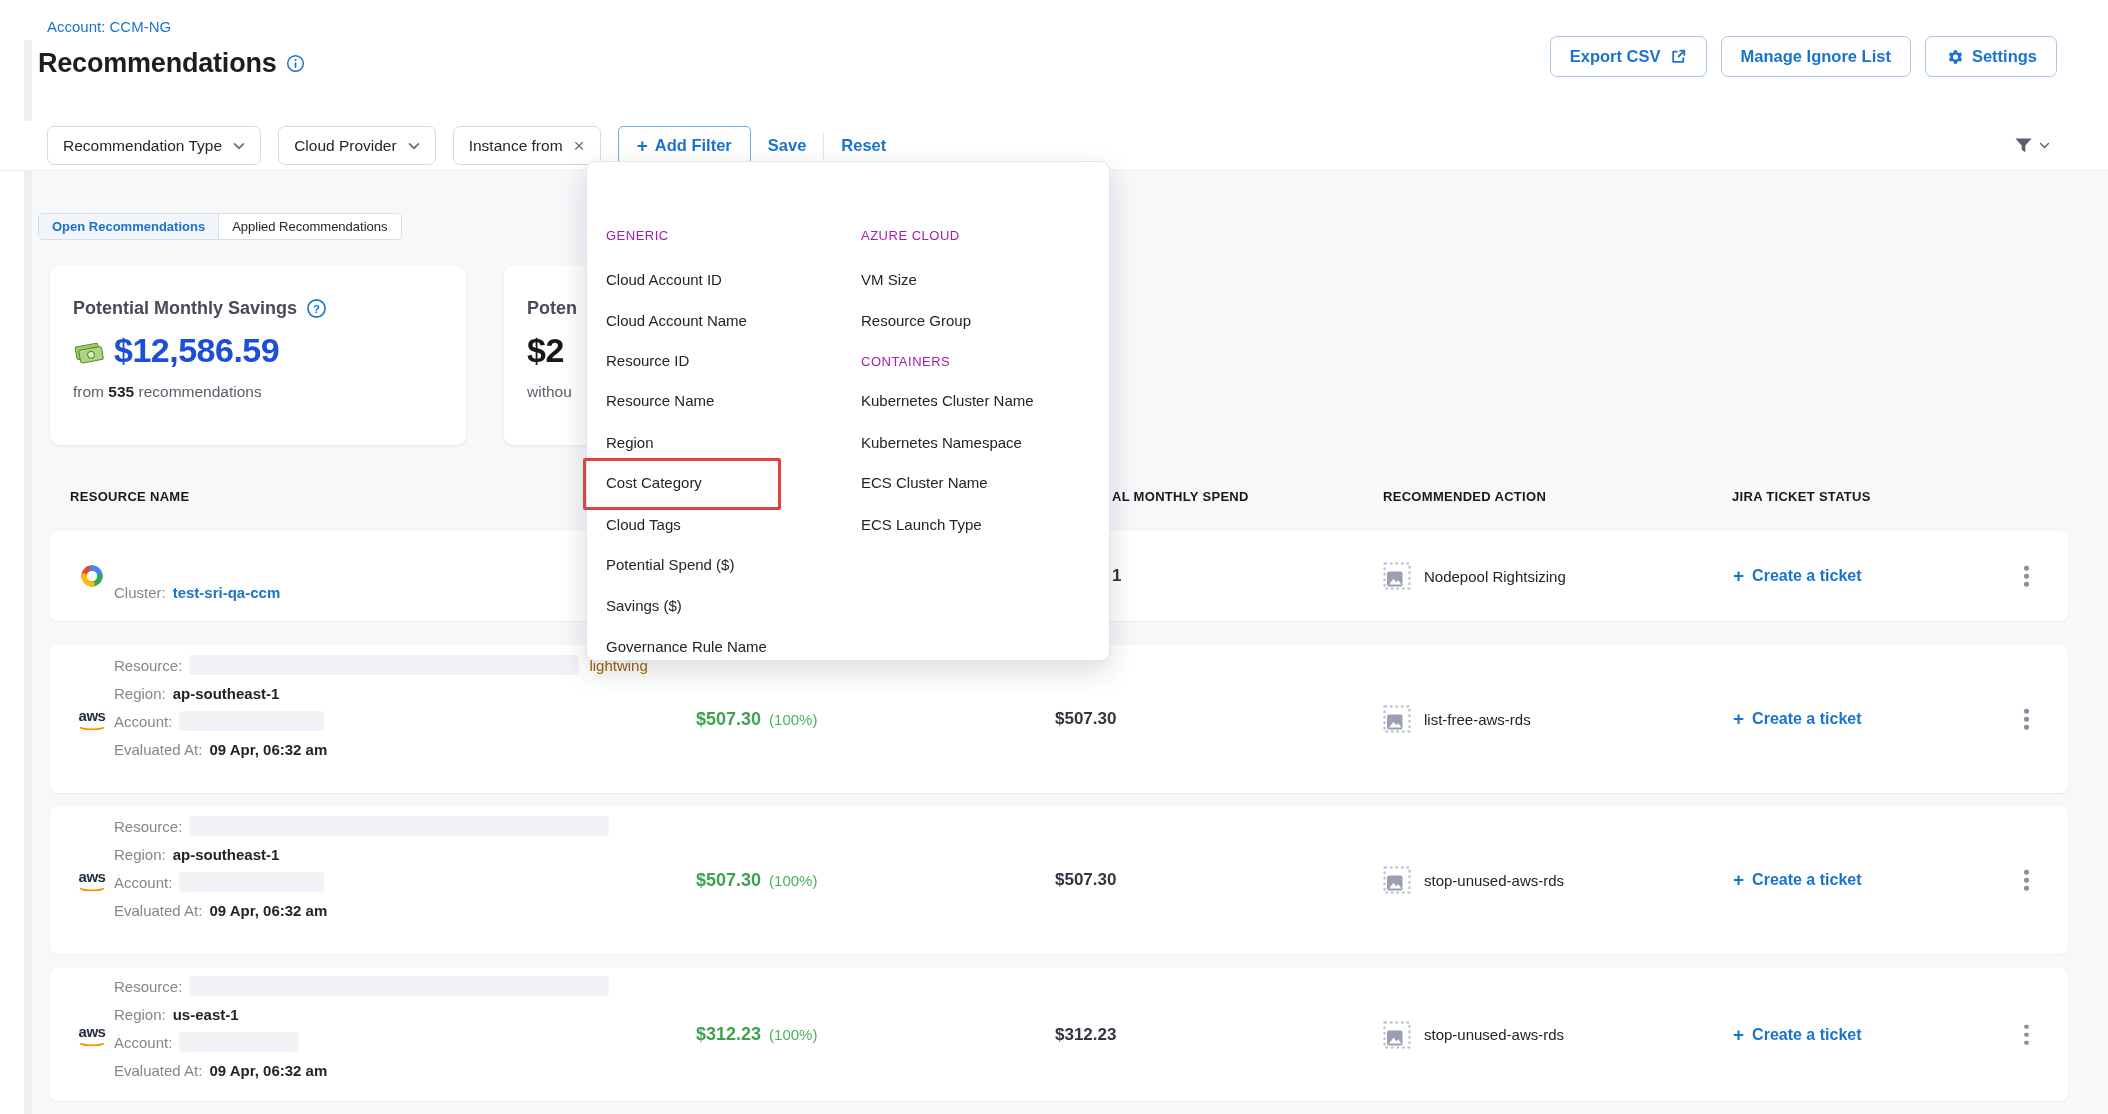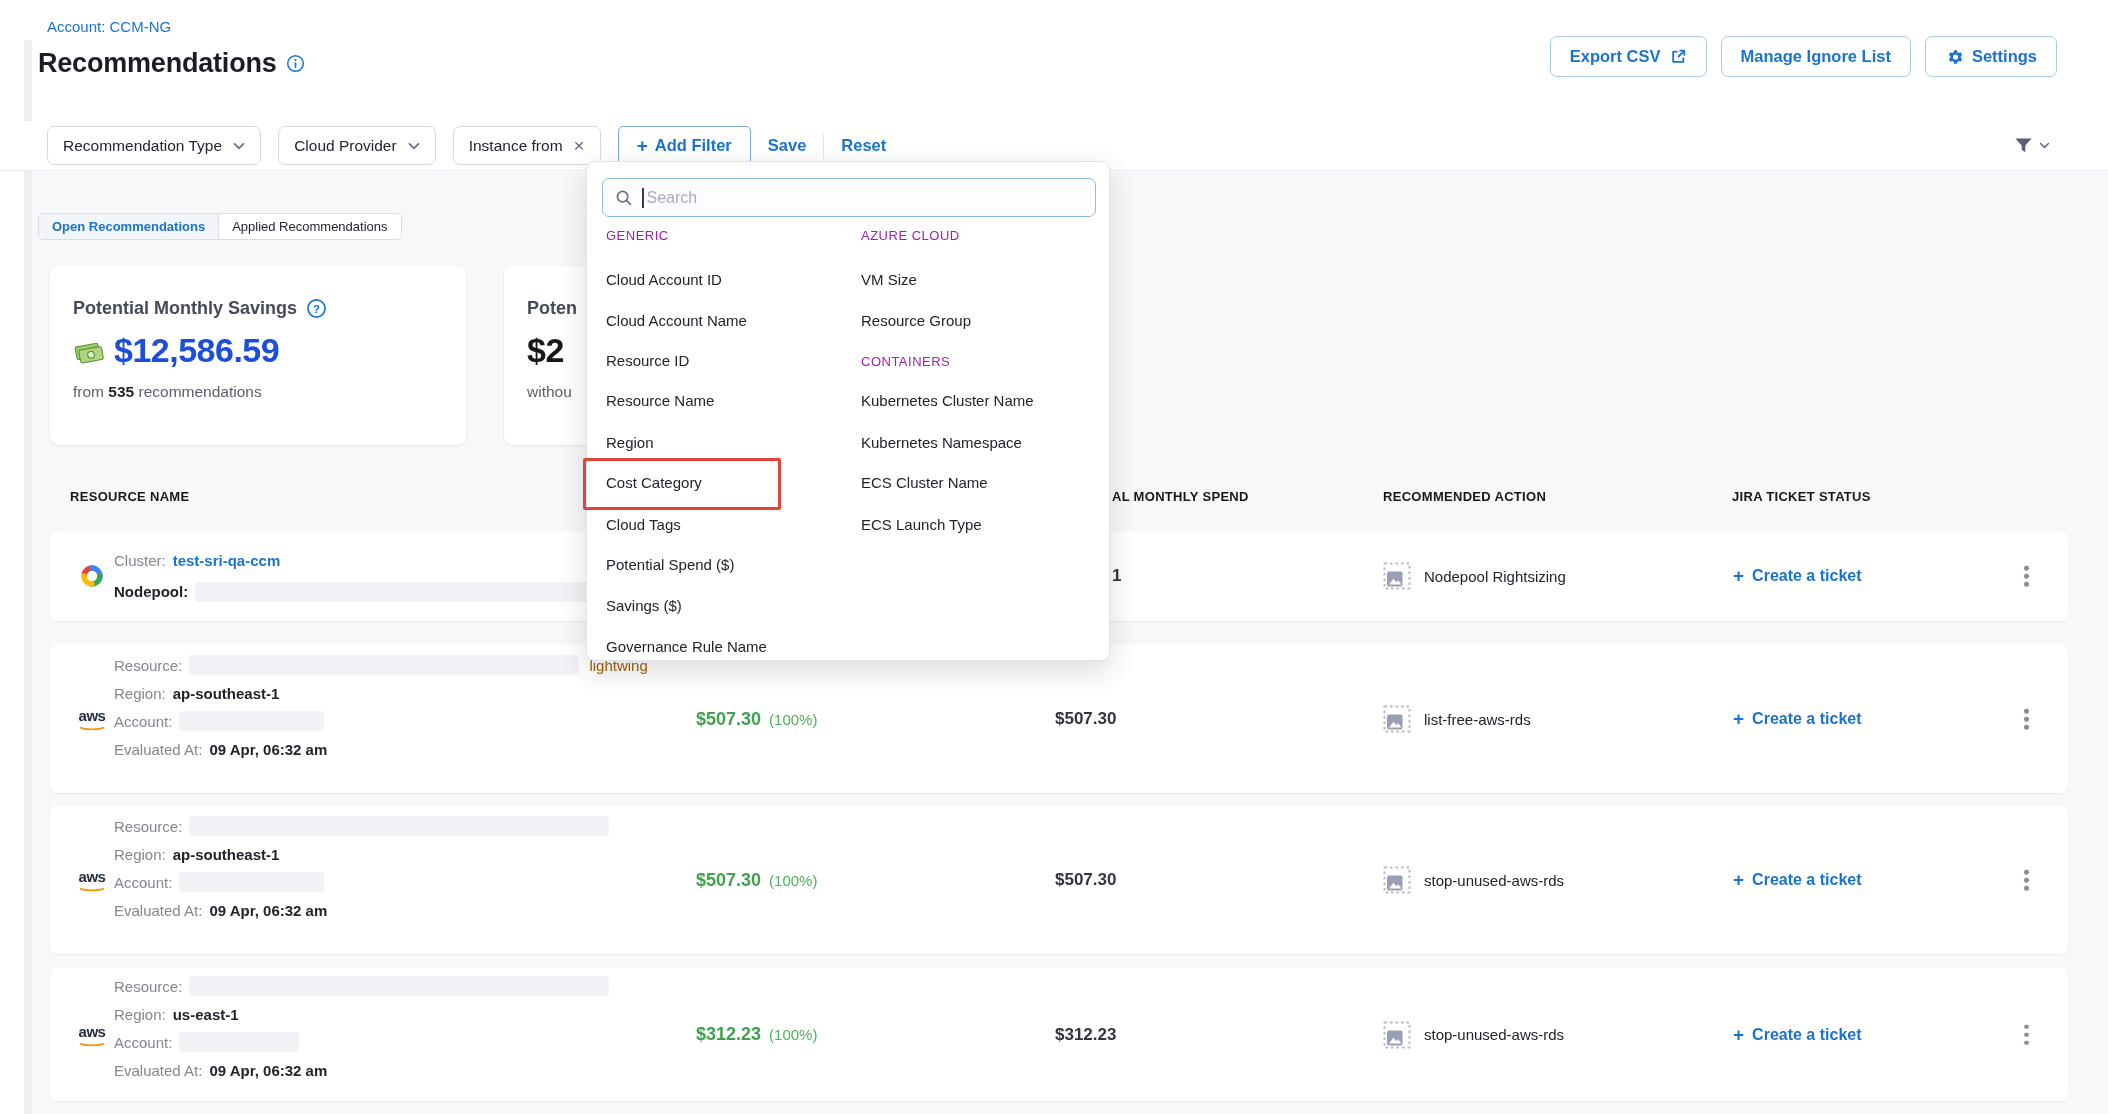--- a/index.html
+++ b/index.html
@@ -427,16 +427,6 @@
   </div>
 
   <div class="dropdown">
-    <div class="search-box">
-      <span style="display:flex;">
-        <svg width="18" height="18" viewBox="0 0 18 18" fill="none" stroke="#70727f" stroke-width="1.7" stroke-linecap="round">
-            <circle cx="7.6" cy="7.6" r="5.2"></circle>
-            <path d="M11.6 11.6 15.4 15.4"></path>
-          </svg>
-      </span>
-      <span class="caret-bar"></span>
-      <input type="text" placeholder="Search" style="">
-    </div>
 
     <div class="dd-header dd-col-left" style="top:66px;">GENERIC</div>
     <div class="dd-item dd-col-left" style="top:107px;">Cloud Account ID</div>

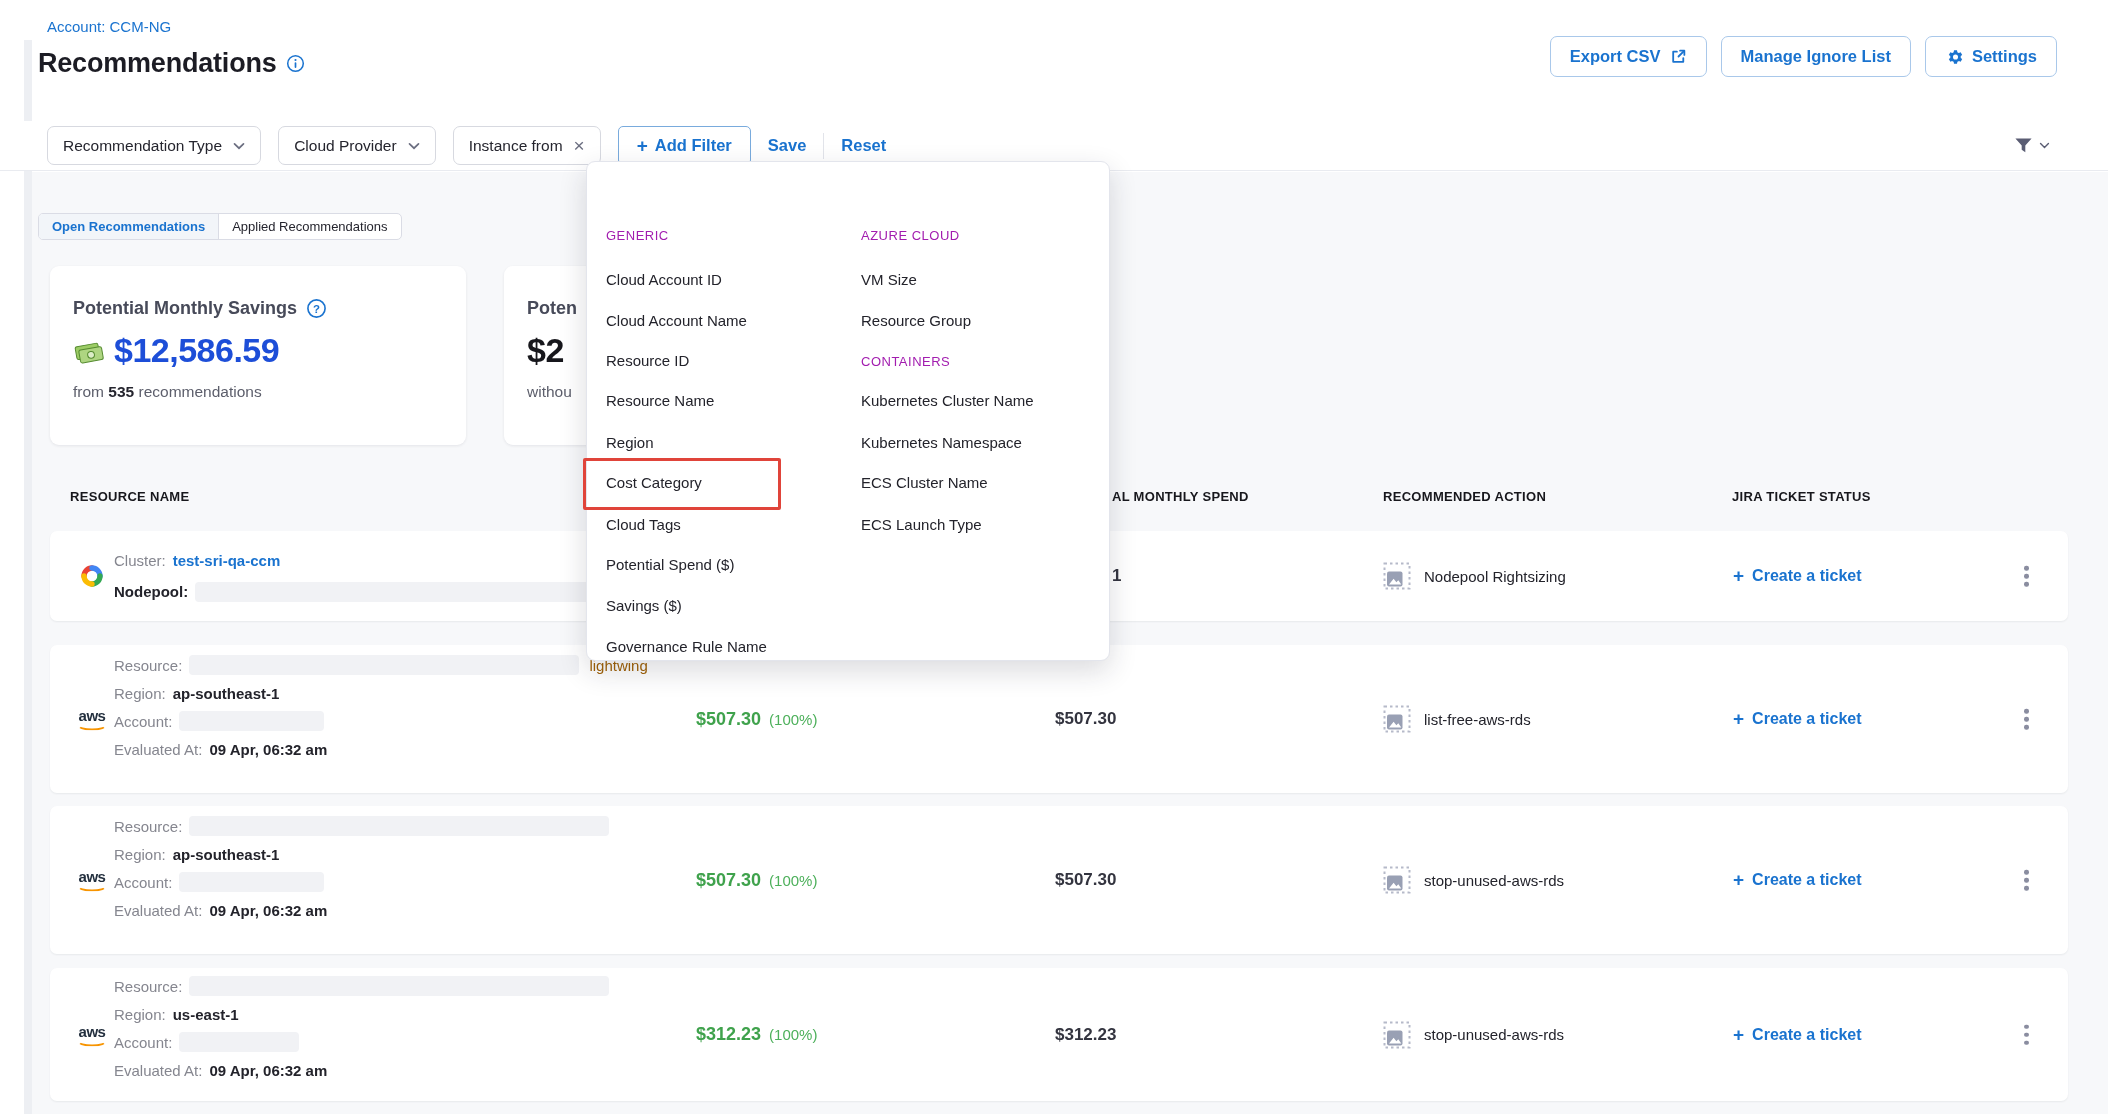--- a/index.html
+++ b/index.html
@@ -58,7 +58,7 @@
               display:flex; flex-direction:column; align-items:center; }
   .row-lines { position:absolute; left:64px; }
   .line { height:28px; display:flex; align-items:center; font-size:15px; white-space:nowrap; }
-  .line.tall { height:31px; }
+  .line.tall { height:31px;margin-top:32px; }
   .lbl { color:#85868f; margin-right:7px; }
   .val { color:#23232b; font-weight:700; }
   .rowlink { color:#1a73cf; font-weight:700; text-decoration:none; }

